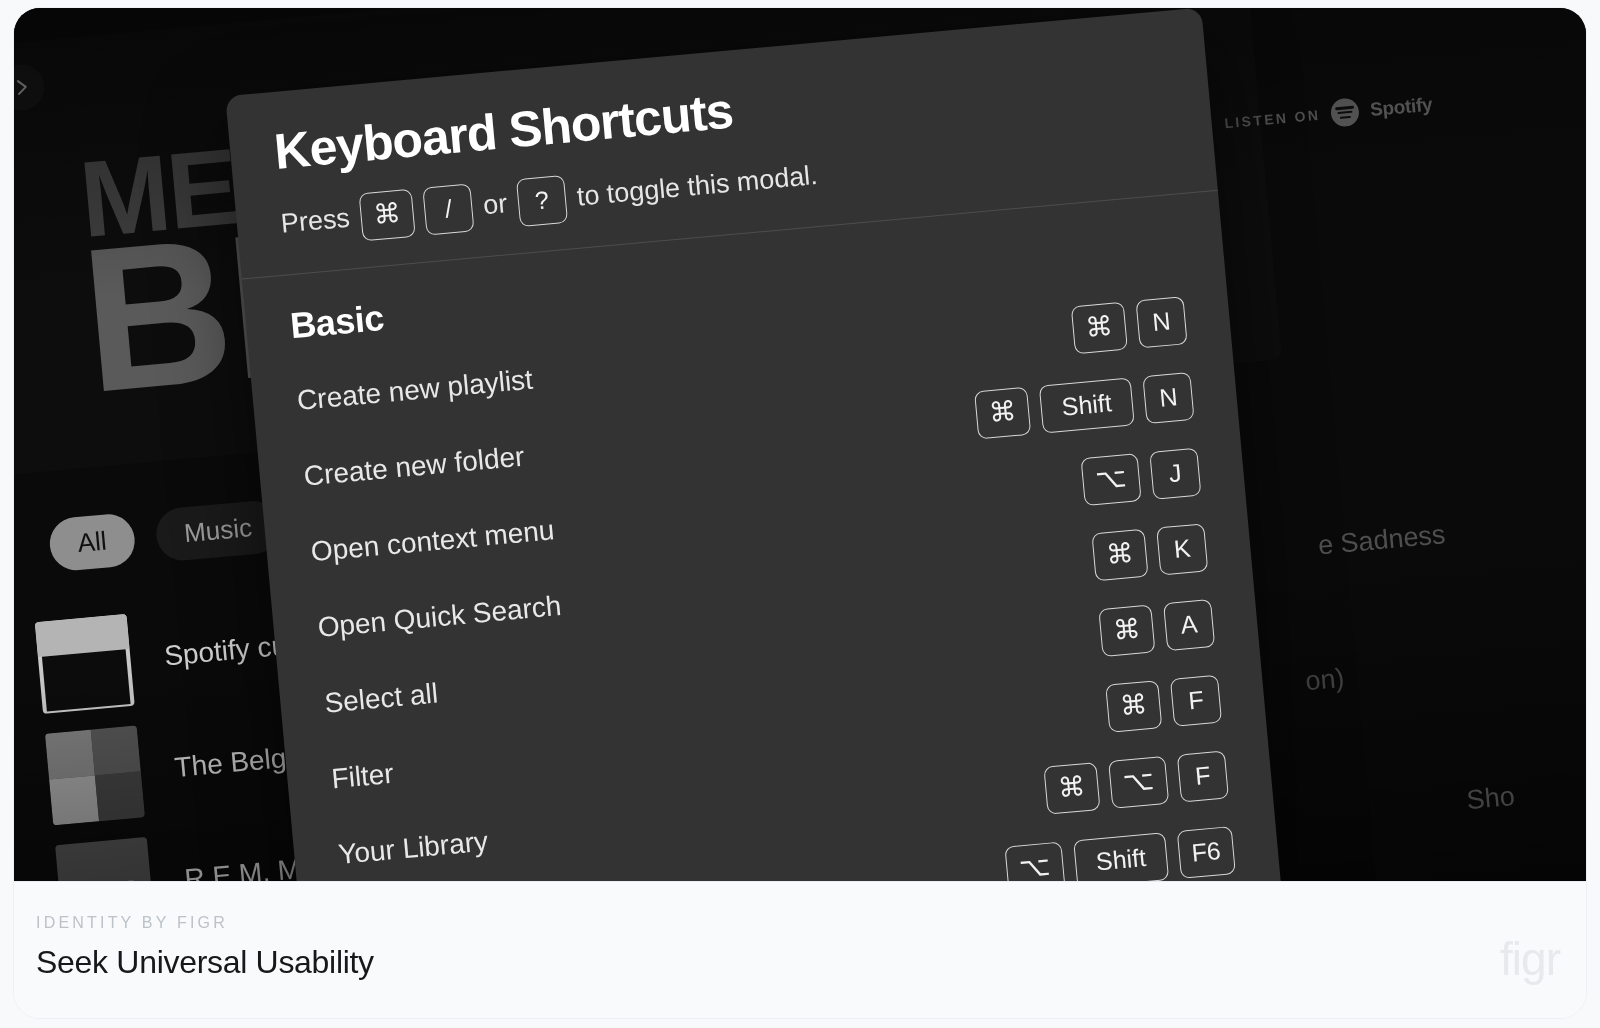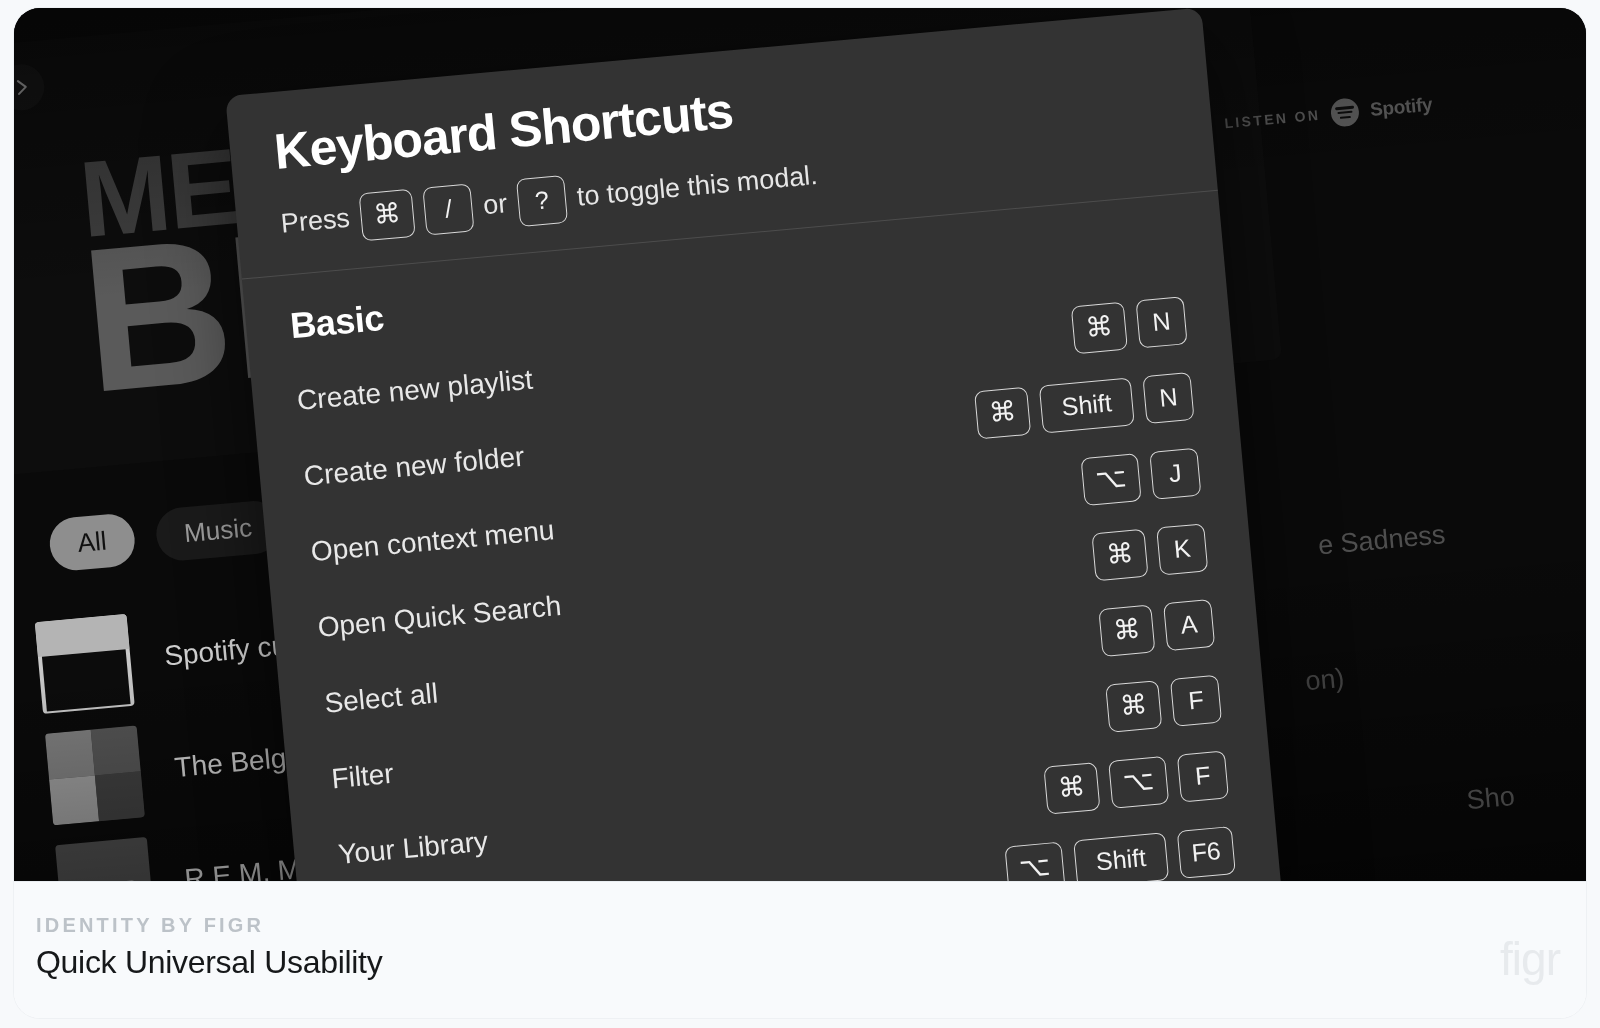--- a/index.html
+++ b/index.html
@@ -284,9 +284,9 @@
     left: 22px;
     top: 32px;
     color: #bcc2c8;
-    font-size: 20px;
+    font-size: 16px;
     letter-spacing: 3.2px;
-    font-weight: 700;
+    font-weight: 400;
   }
   .cap-title {
     position: absolute;

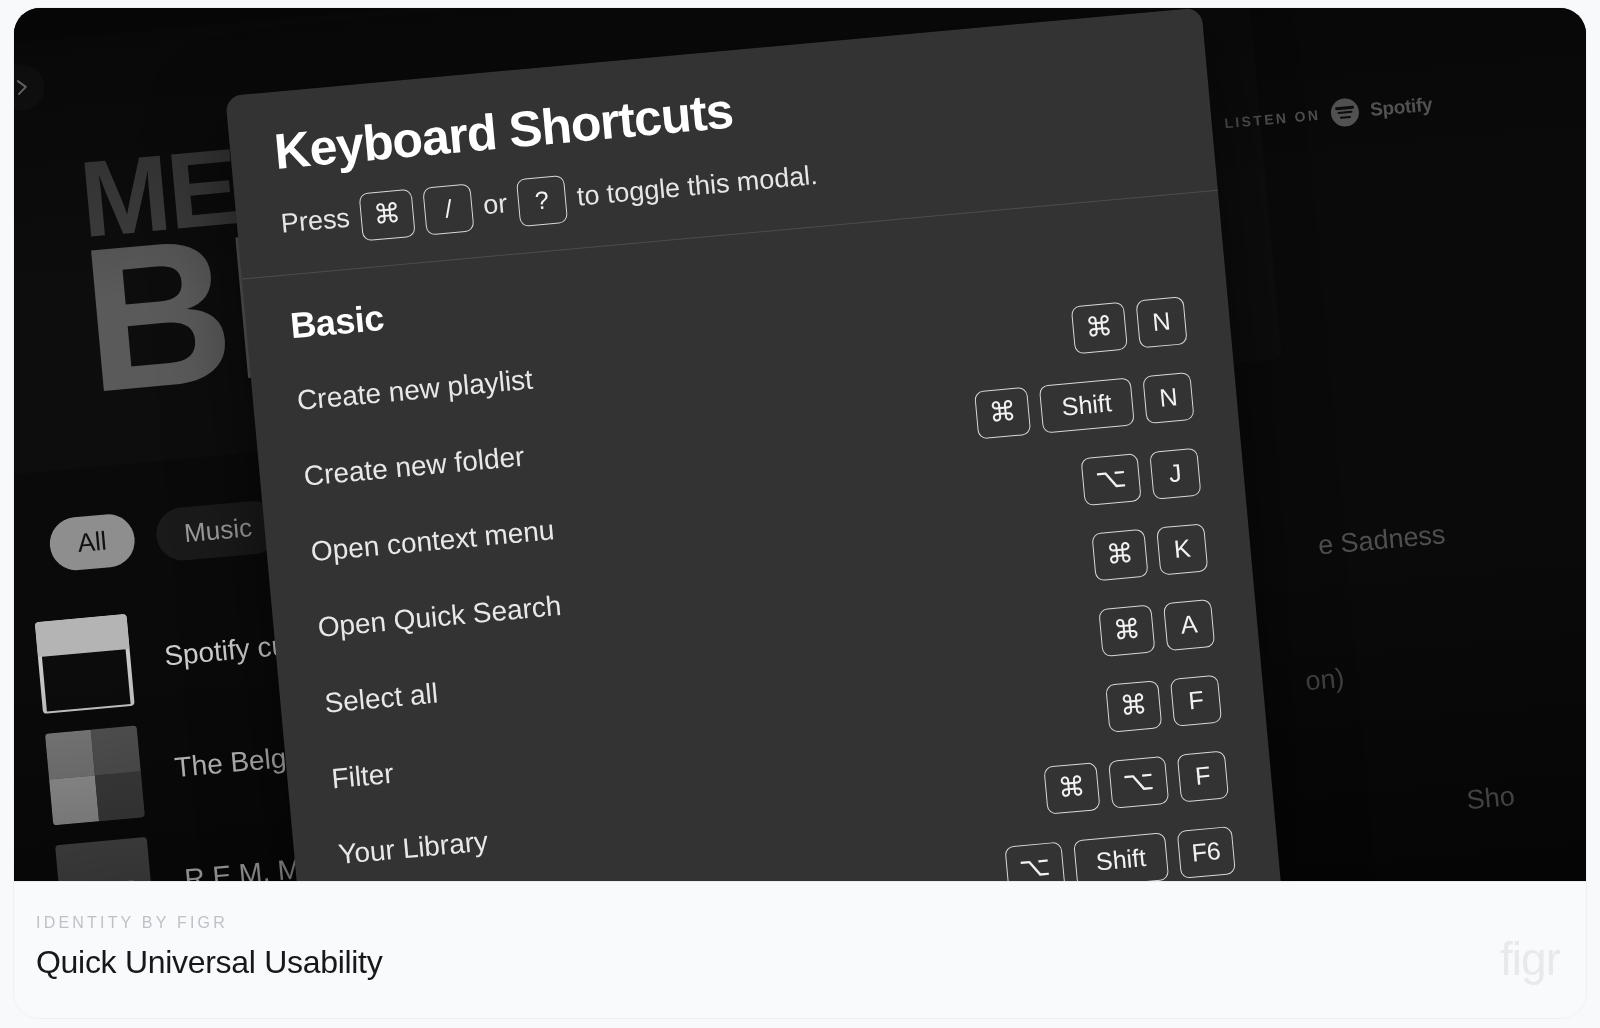--- a/index.html
+++ b/index.html
@@ -465,7 +465,7 @@
 
     <div id="caption">
       <div class="cap-eyebrow">IDENTITY BY FIGR</div>
-      <div class="cap-title">Quick Universal Usability</div>
+      <div class="cap-title">Seek Universal Usability</div>
       <div class="cap-logo">figr</div>
     </div>
   </div>

